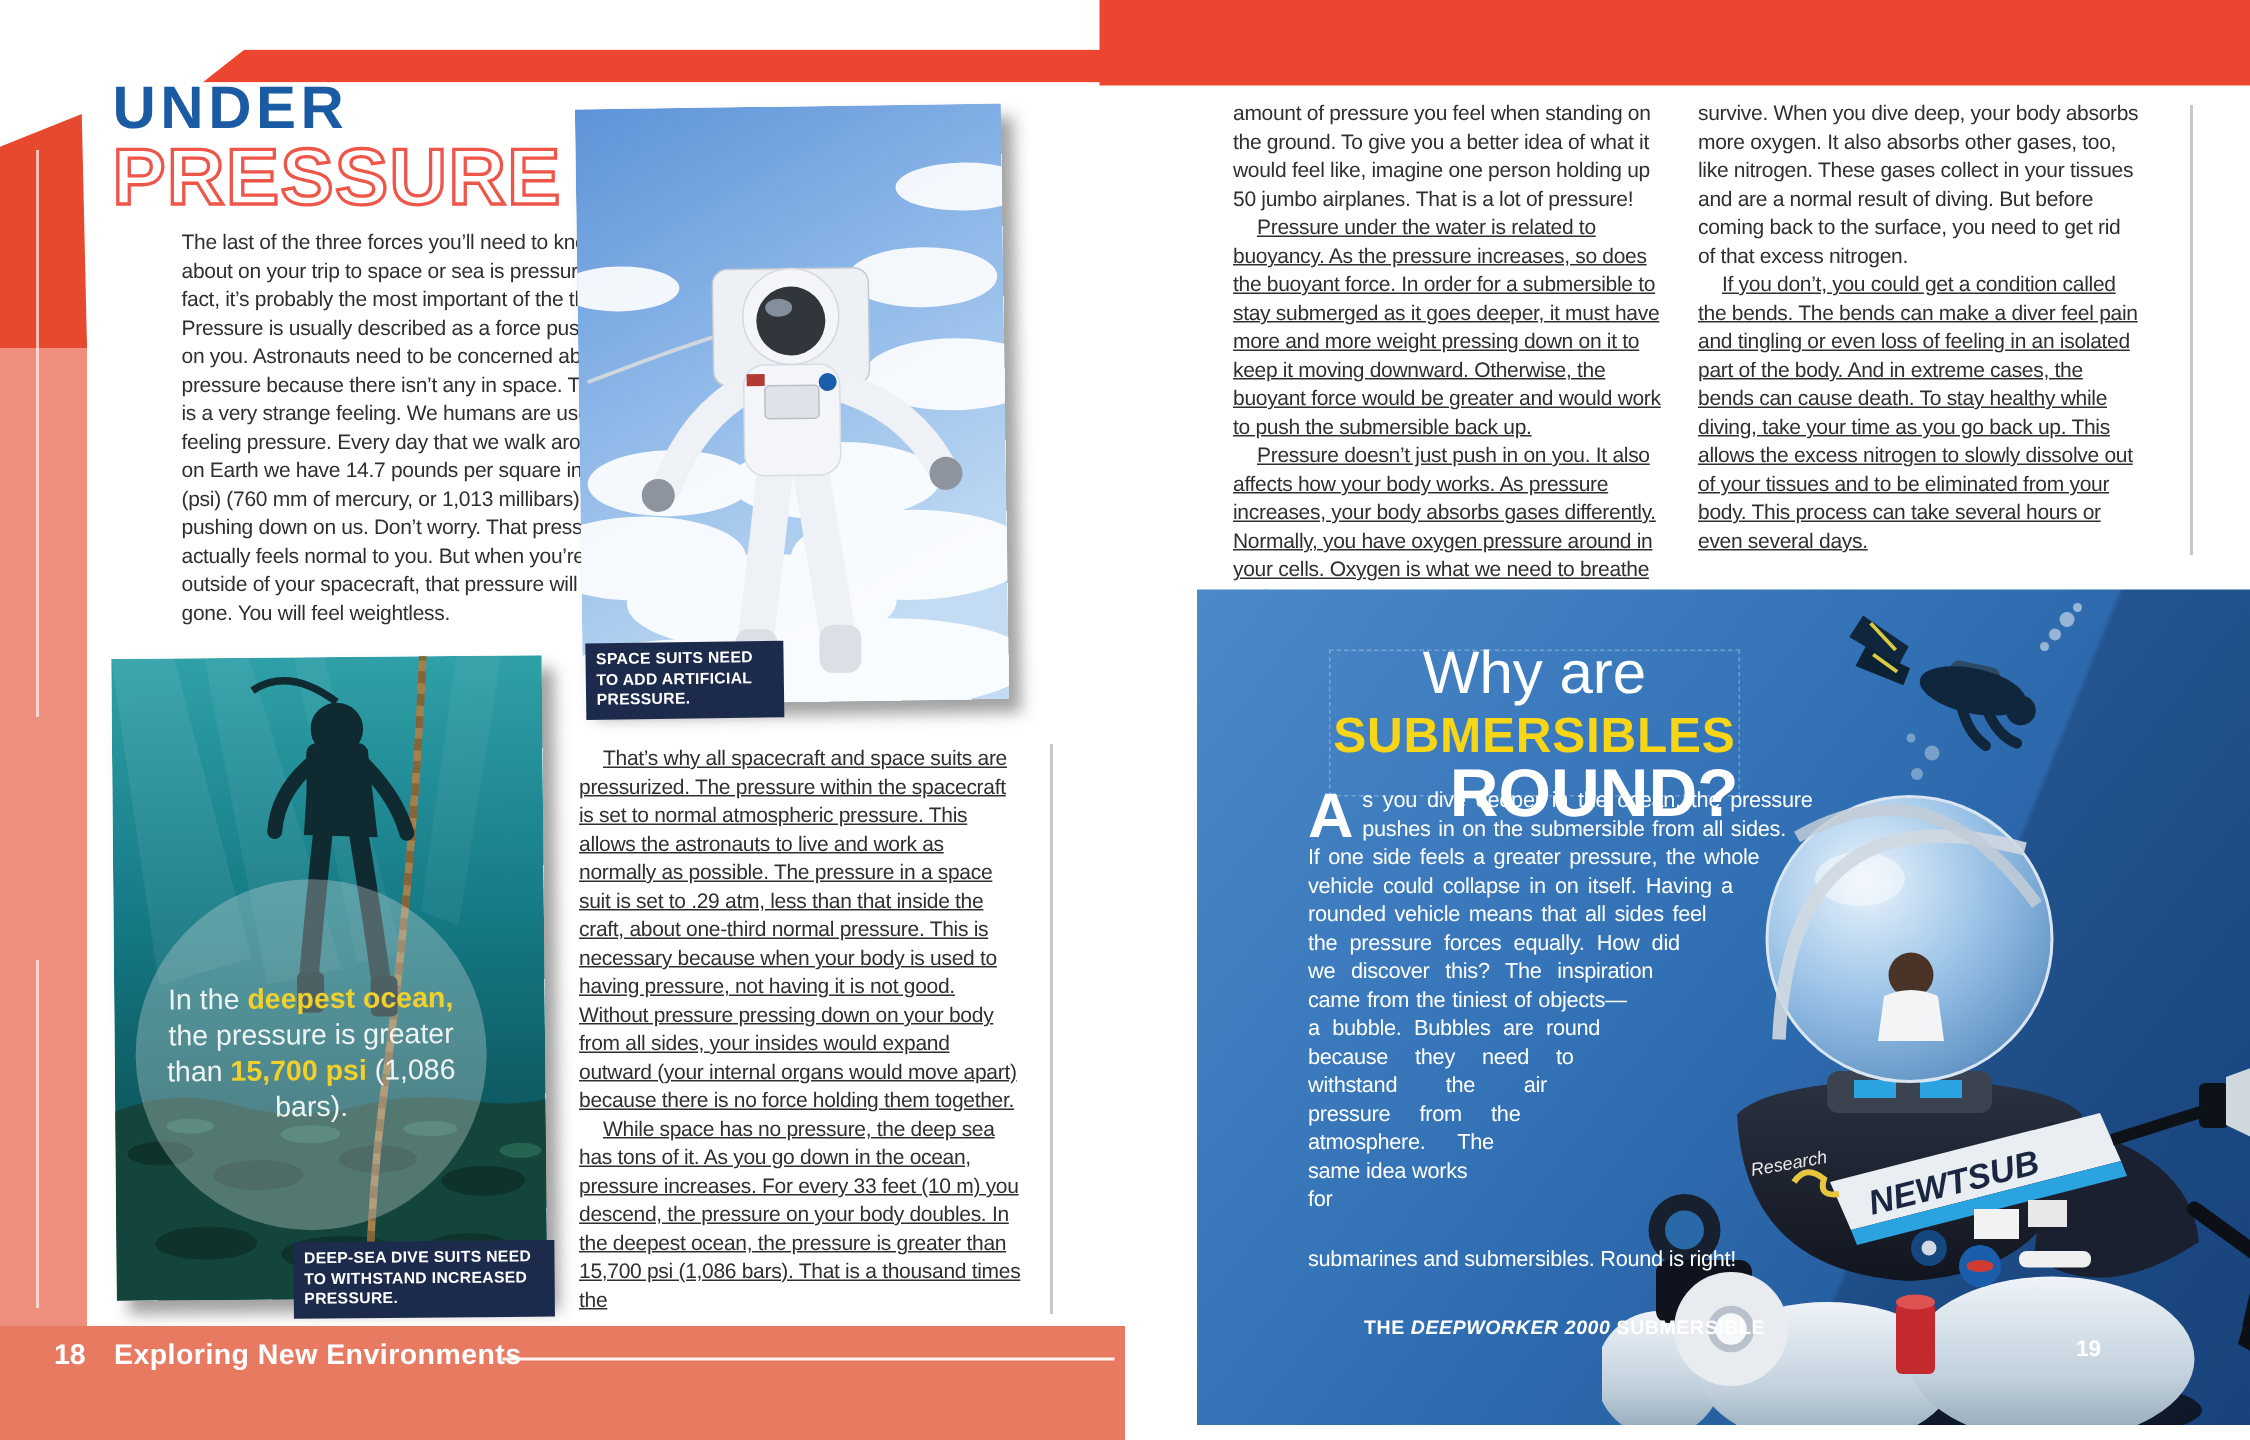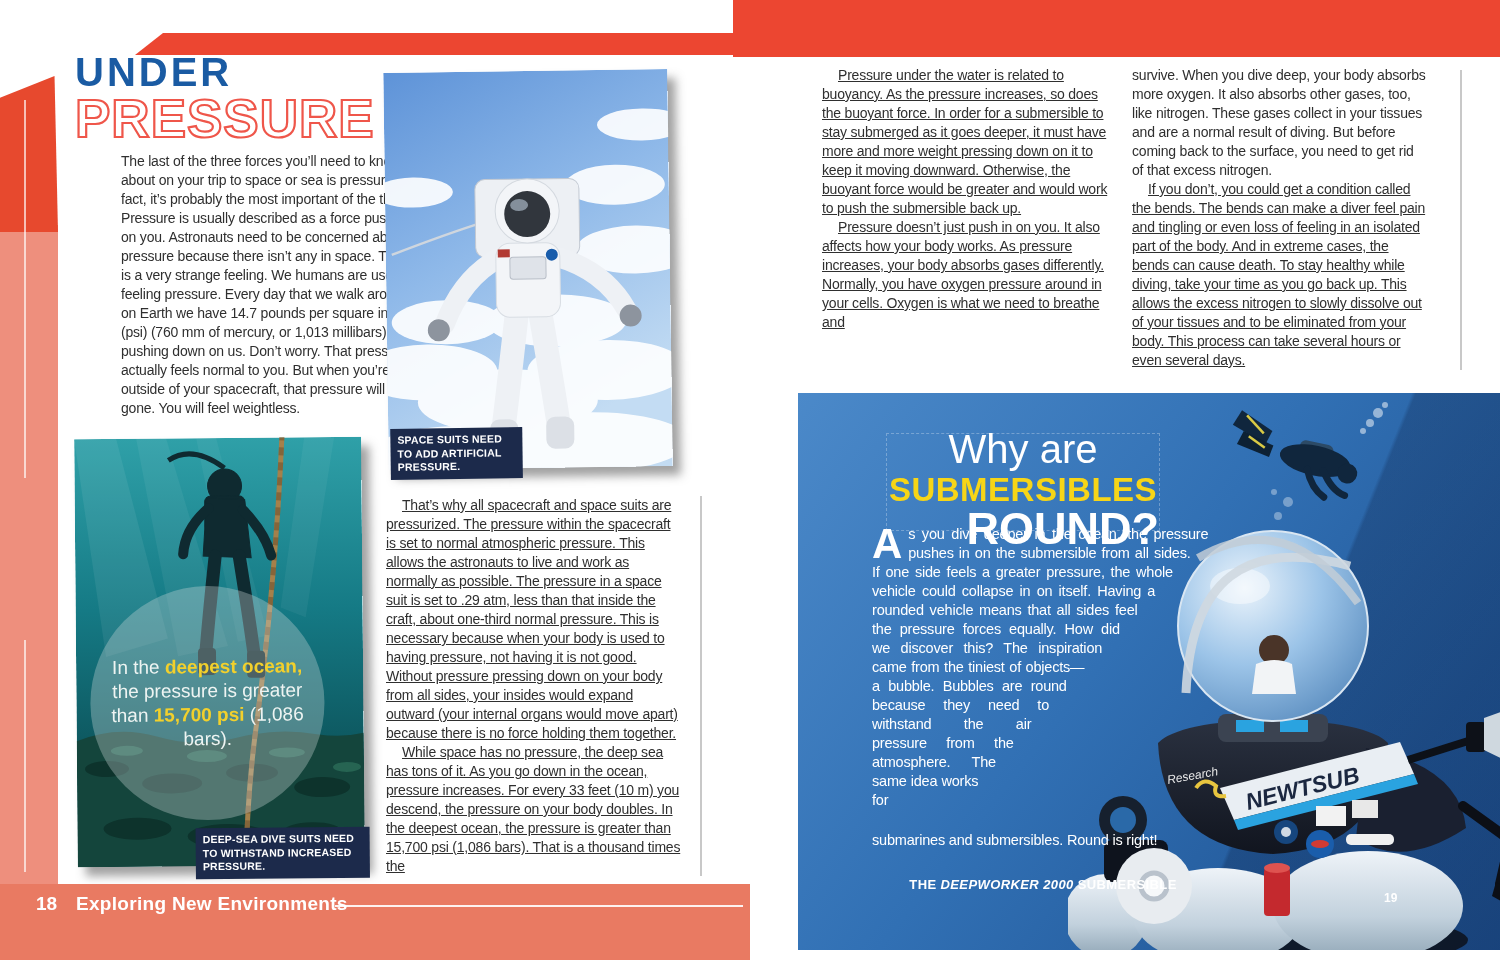--- a/index.html
+++ b/index.html
@@ -204,6 +204,7 @@
   </figure>
 
   <div class="bodycol col3">
+    <p>amount of pressure you feel when standing on the ground. To give you a better idea of what it would feel like, imagine one person holding up 50 jumbo airplanes. That is a lot of pressure!</p>
     <p class="ind">Pressure under the water is related to buoyancy. As the pressure increases, so does the buoyant force. In order for a submersible to stay submerged as it goes deeper, it must have more and more weight pressing down on it to keep it moving downward. Otherwise, the buoyant force would be greater and would work to push the submersible back up.</p>
     <p class="ind">Pressure doesn’t just push in on you. It also affects how your body works. As pressure increases, your body absorbs gases differently. Normally, you have oxygen pressure around in your cells. Oxygen is what we need to breathe and</p>
   </div>

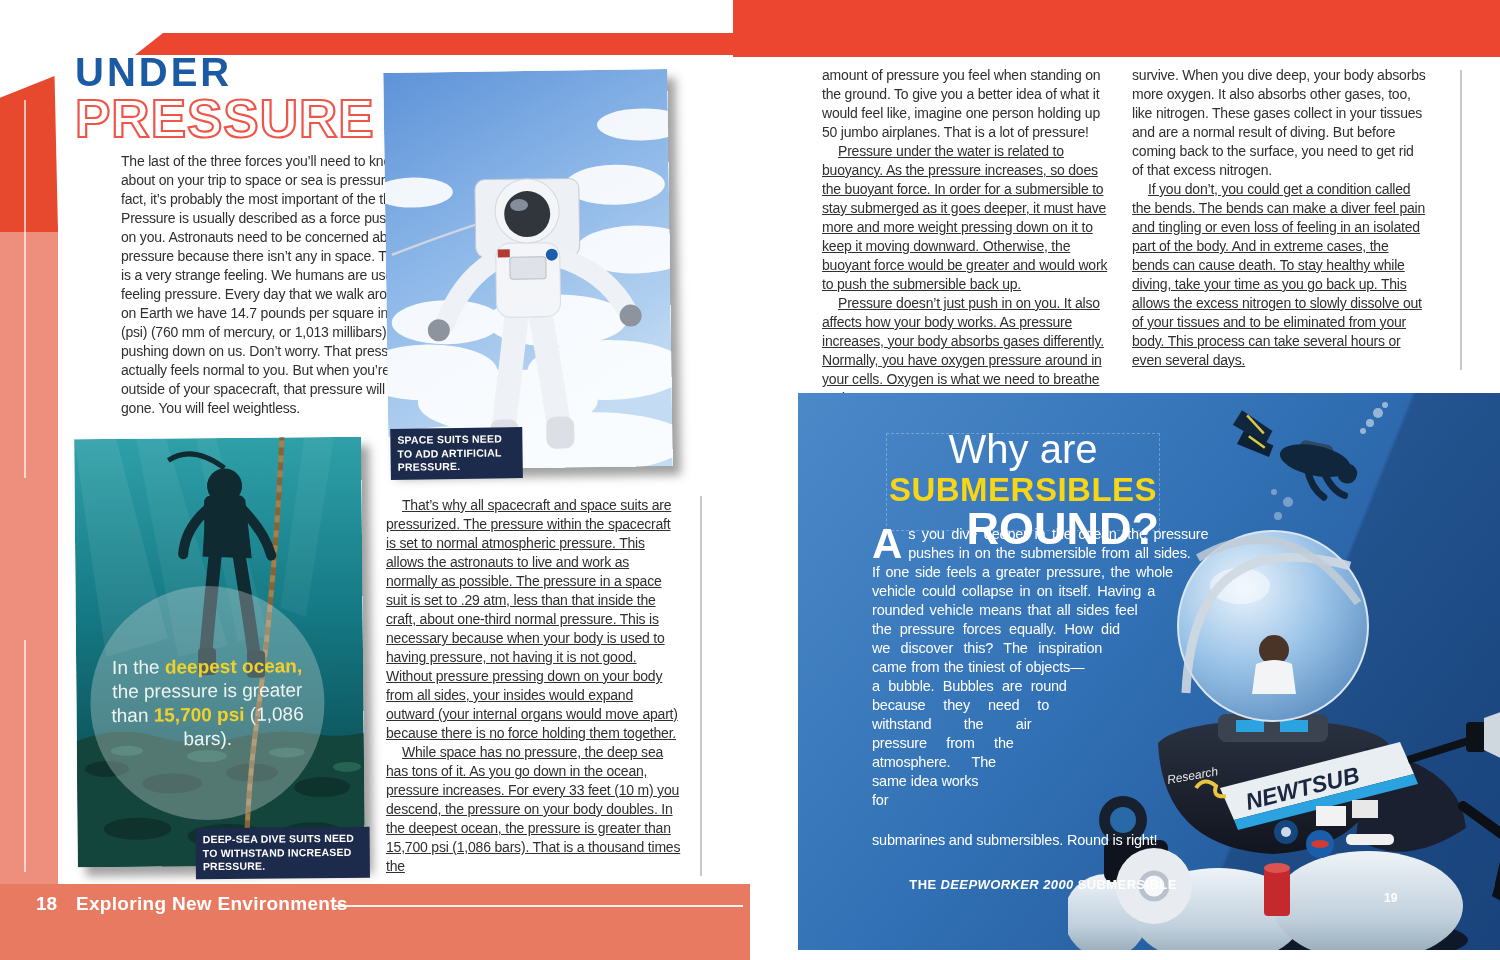--- a/index.html
+++ b/index.html
@@ -67,7 +67,7 @@
   .panel-caption{position:absolute;left:60px;top:484px;width:370px;text-align:center;z-index:4;
                  color:#fff;font-size:13px;font-weight:bold;letter-spacing:.4px;}
   .panel-caption .it{font-style:italic;}
-  .page-num-right{position:absolute;left:1384px;top:891px;font-size:12px;font-weight:bold;color:#fff;z-index:5;}
+  .page-num-right{position:absolute;left:1384px;top:891px;font-size:15px;font-weight:bold;color:#fff;z-index:5;}
   .sub-svg{position:absolute;left:270px;top:95px;z-index:2;}
   .minidiver-svg{position:absolute;left:400px;top:8px;z-index:2;}
 </style>

